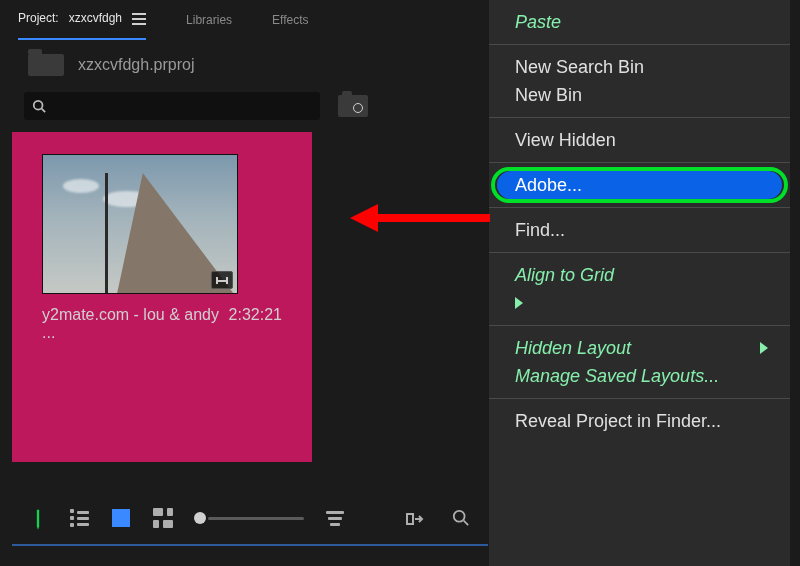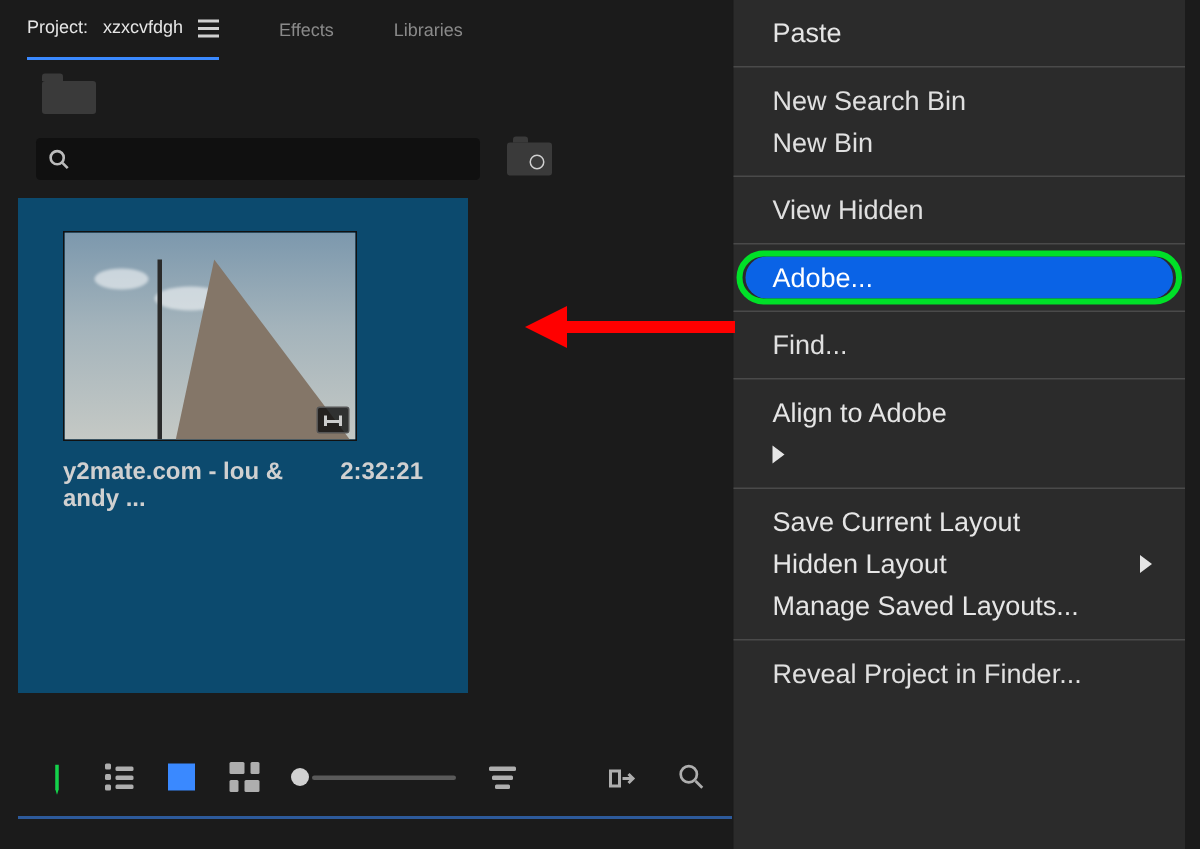--- a/index.html
+++ b/index.html
@@ -331,8 +331,8 @@
         <span></span>
     </span>
   </div>
+  <div class="tab">Libraries</div>
   <div class="tab">Effects</div>
-  <div class="tab">Libraries</div>
 </div>
 
 <div class="project-file">

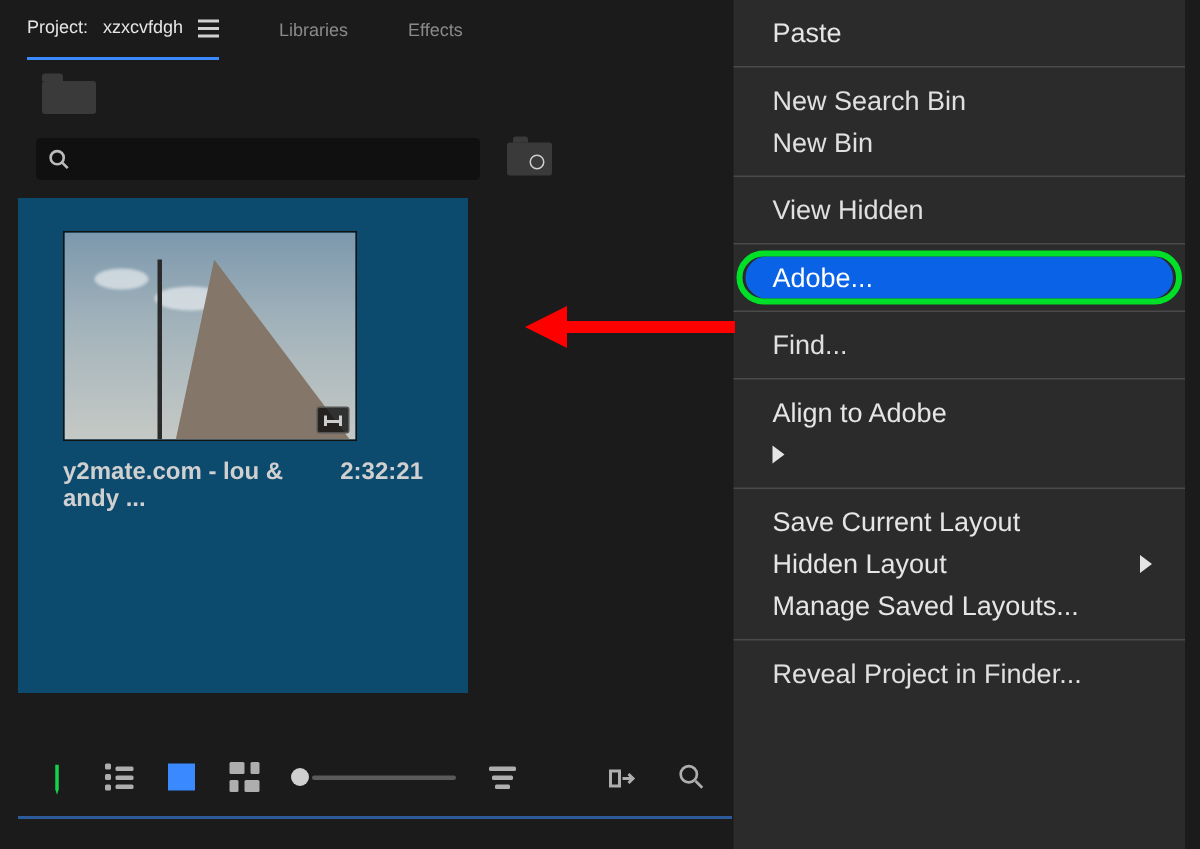--- a/index.html
+++ b/index.html
@@ -280,7 +280,7 @@
     padding: 0 22px 0 26px;
     cursor: pointer;
   }
-  .ctx .item.disabled { color: #e5e5e5; cursor: default; }
+  .ctx .item.disabled { color: #86efac; cursor: default; font-style: italic; }
   .ctx .sep {
     height: 1px;
     background: #4a4a4a;

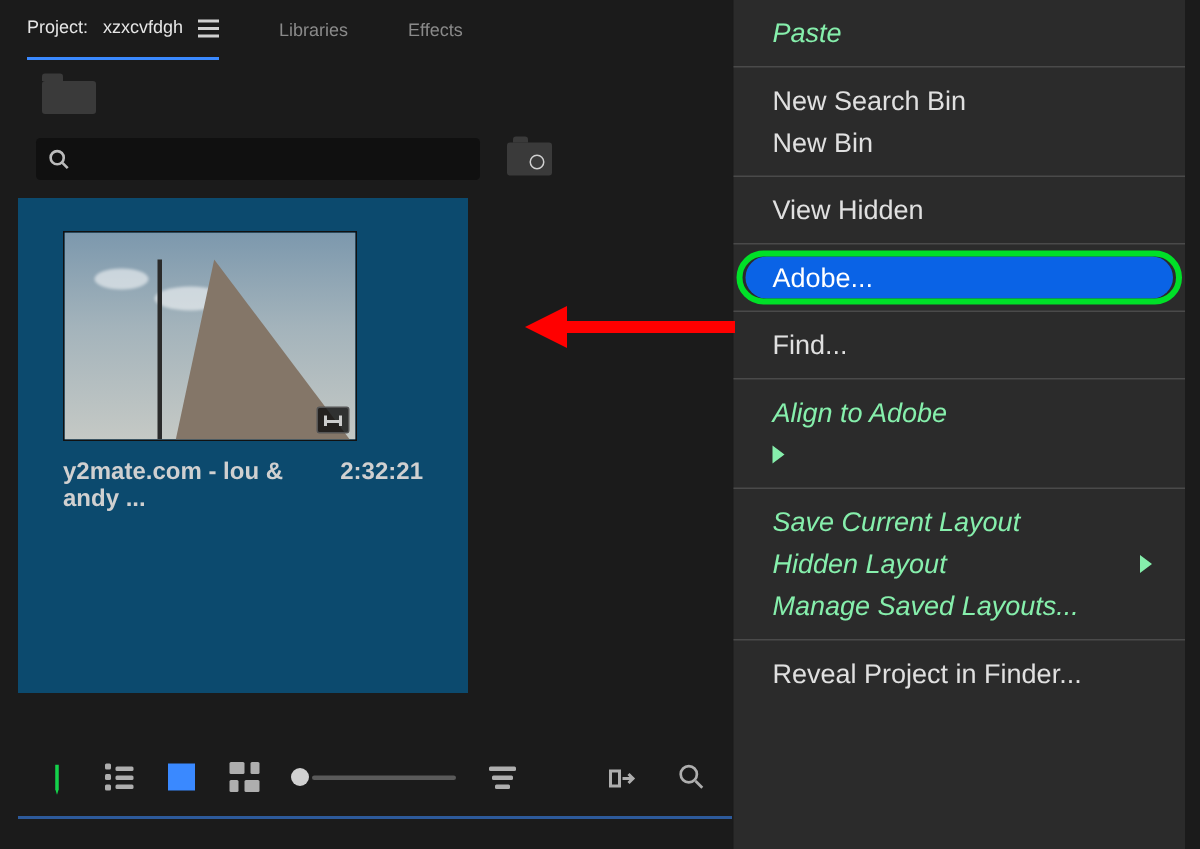--- a/index.html
+++ b/index.html
@@ -337,6 +337,7 @@
 
 <div class="project-file">
   <span class="folder-icon"></span>
+  <span>xzxcvfdgh.prproj</span>
 </div>
 
 <div class="search-row">

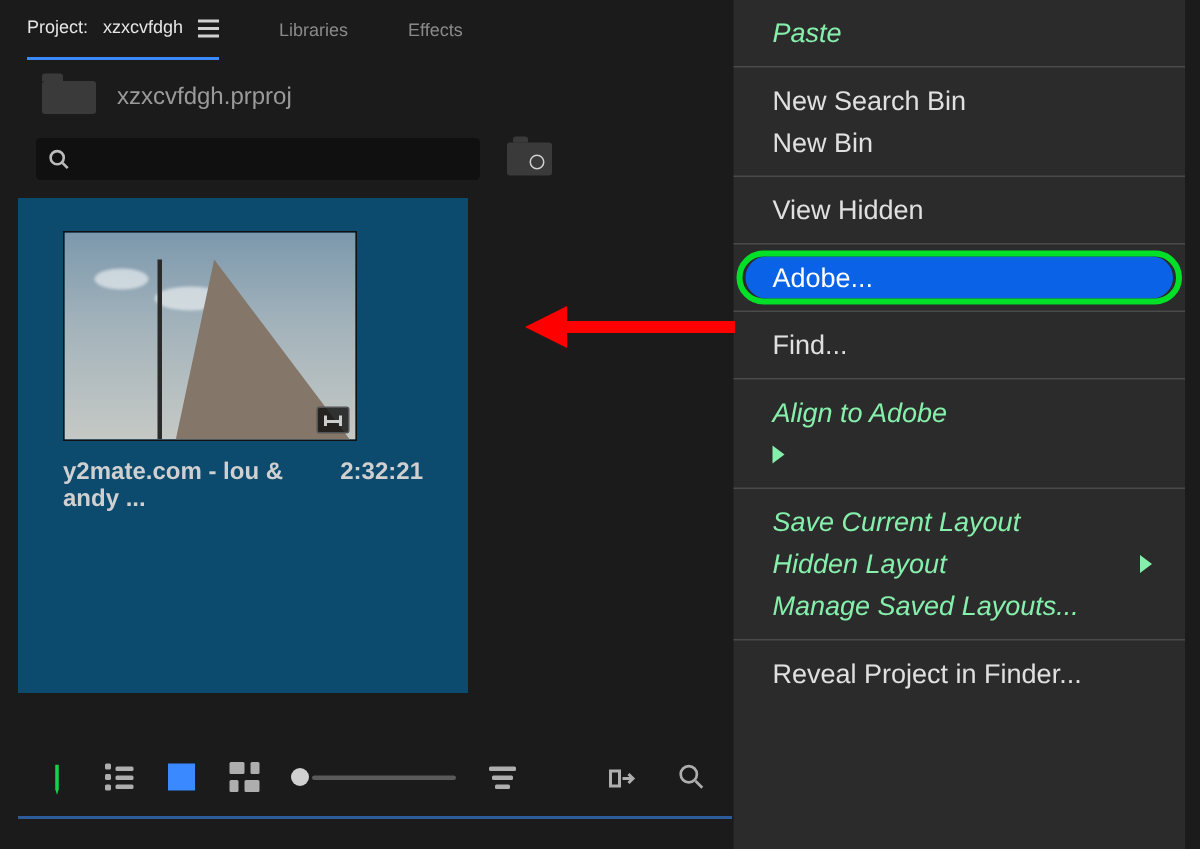--- a/index.html
+++ b/index.html
@@ -452,7 +452,7 @@
     </div>
   <div class="sep"></div>
   <div class="item disabled">
-      <span>Align to Adobe</span>
+      <span>Align to Grid</span>
     </div>
   <div class="item disabled">
     <span class="arrow"></span>

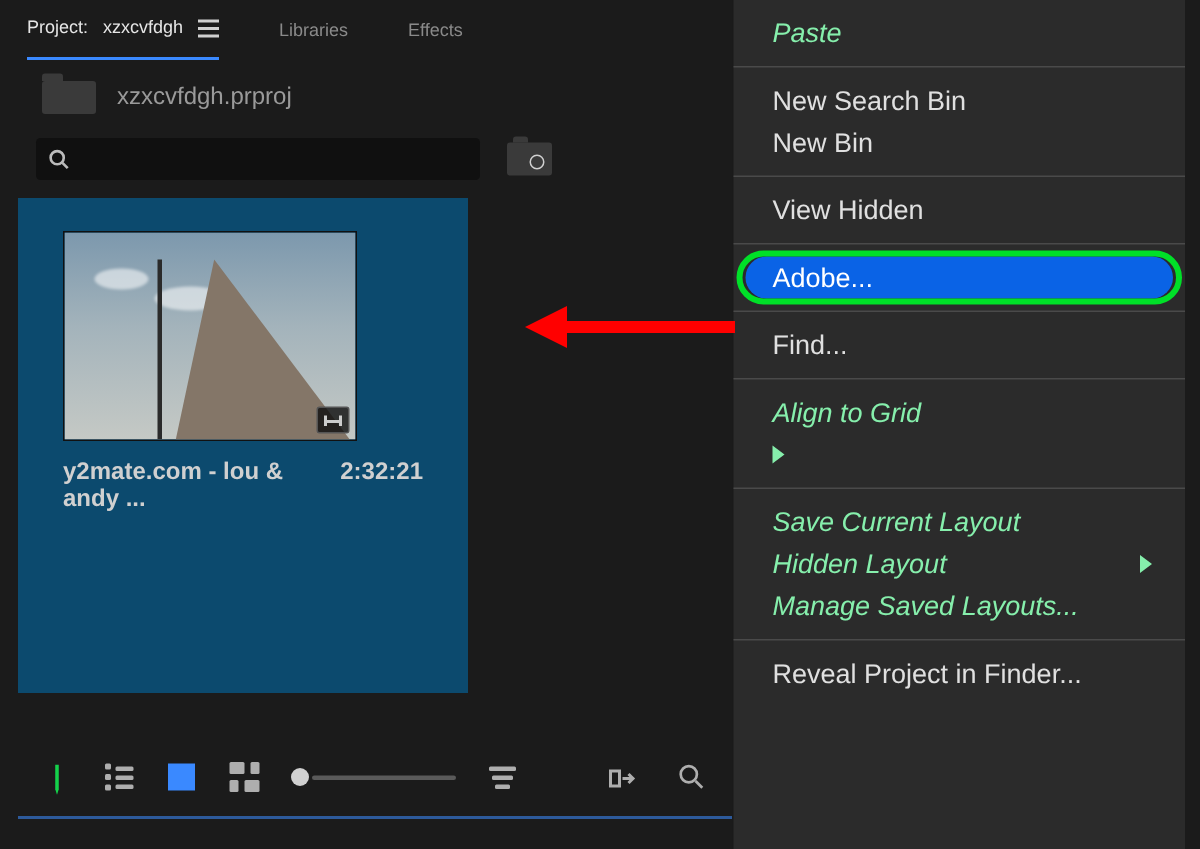--- a/index.html
+++ b/index.html
@@ -120,10 +120,9 @@
   .panel {
     margin: 6px 488px 0 12px; 
     height: 330px;
-    background: #0c4a6e;
+    background: #be185d;
     padding: 22px 10px 0 26px;
     position: relative;
-    font-weight: bold;
   }
   .clip {
     width: 248px;

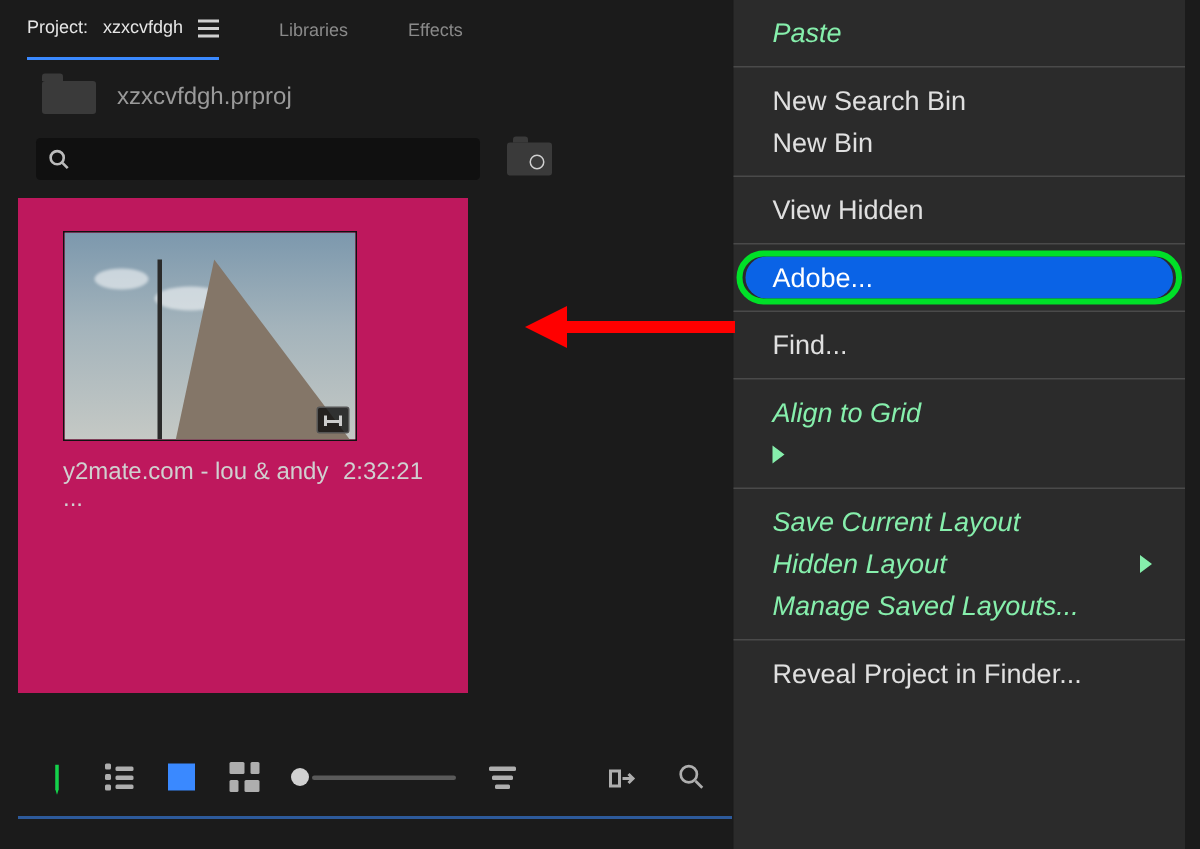--- a/index.html
+++ b/index.html
@@ -458,9 +458,6 @@
   </div>
   <div class="sep"></div>
   <div class="item disabled">
-      <span>Save Current Layout</span>
-    </div>
-  <div class="item disabled">
     <span>Hidden Layout</span>
     <span class="arrow"></span>
   </div>

